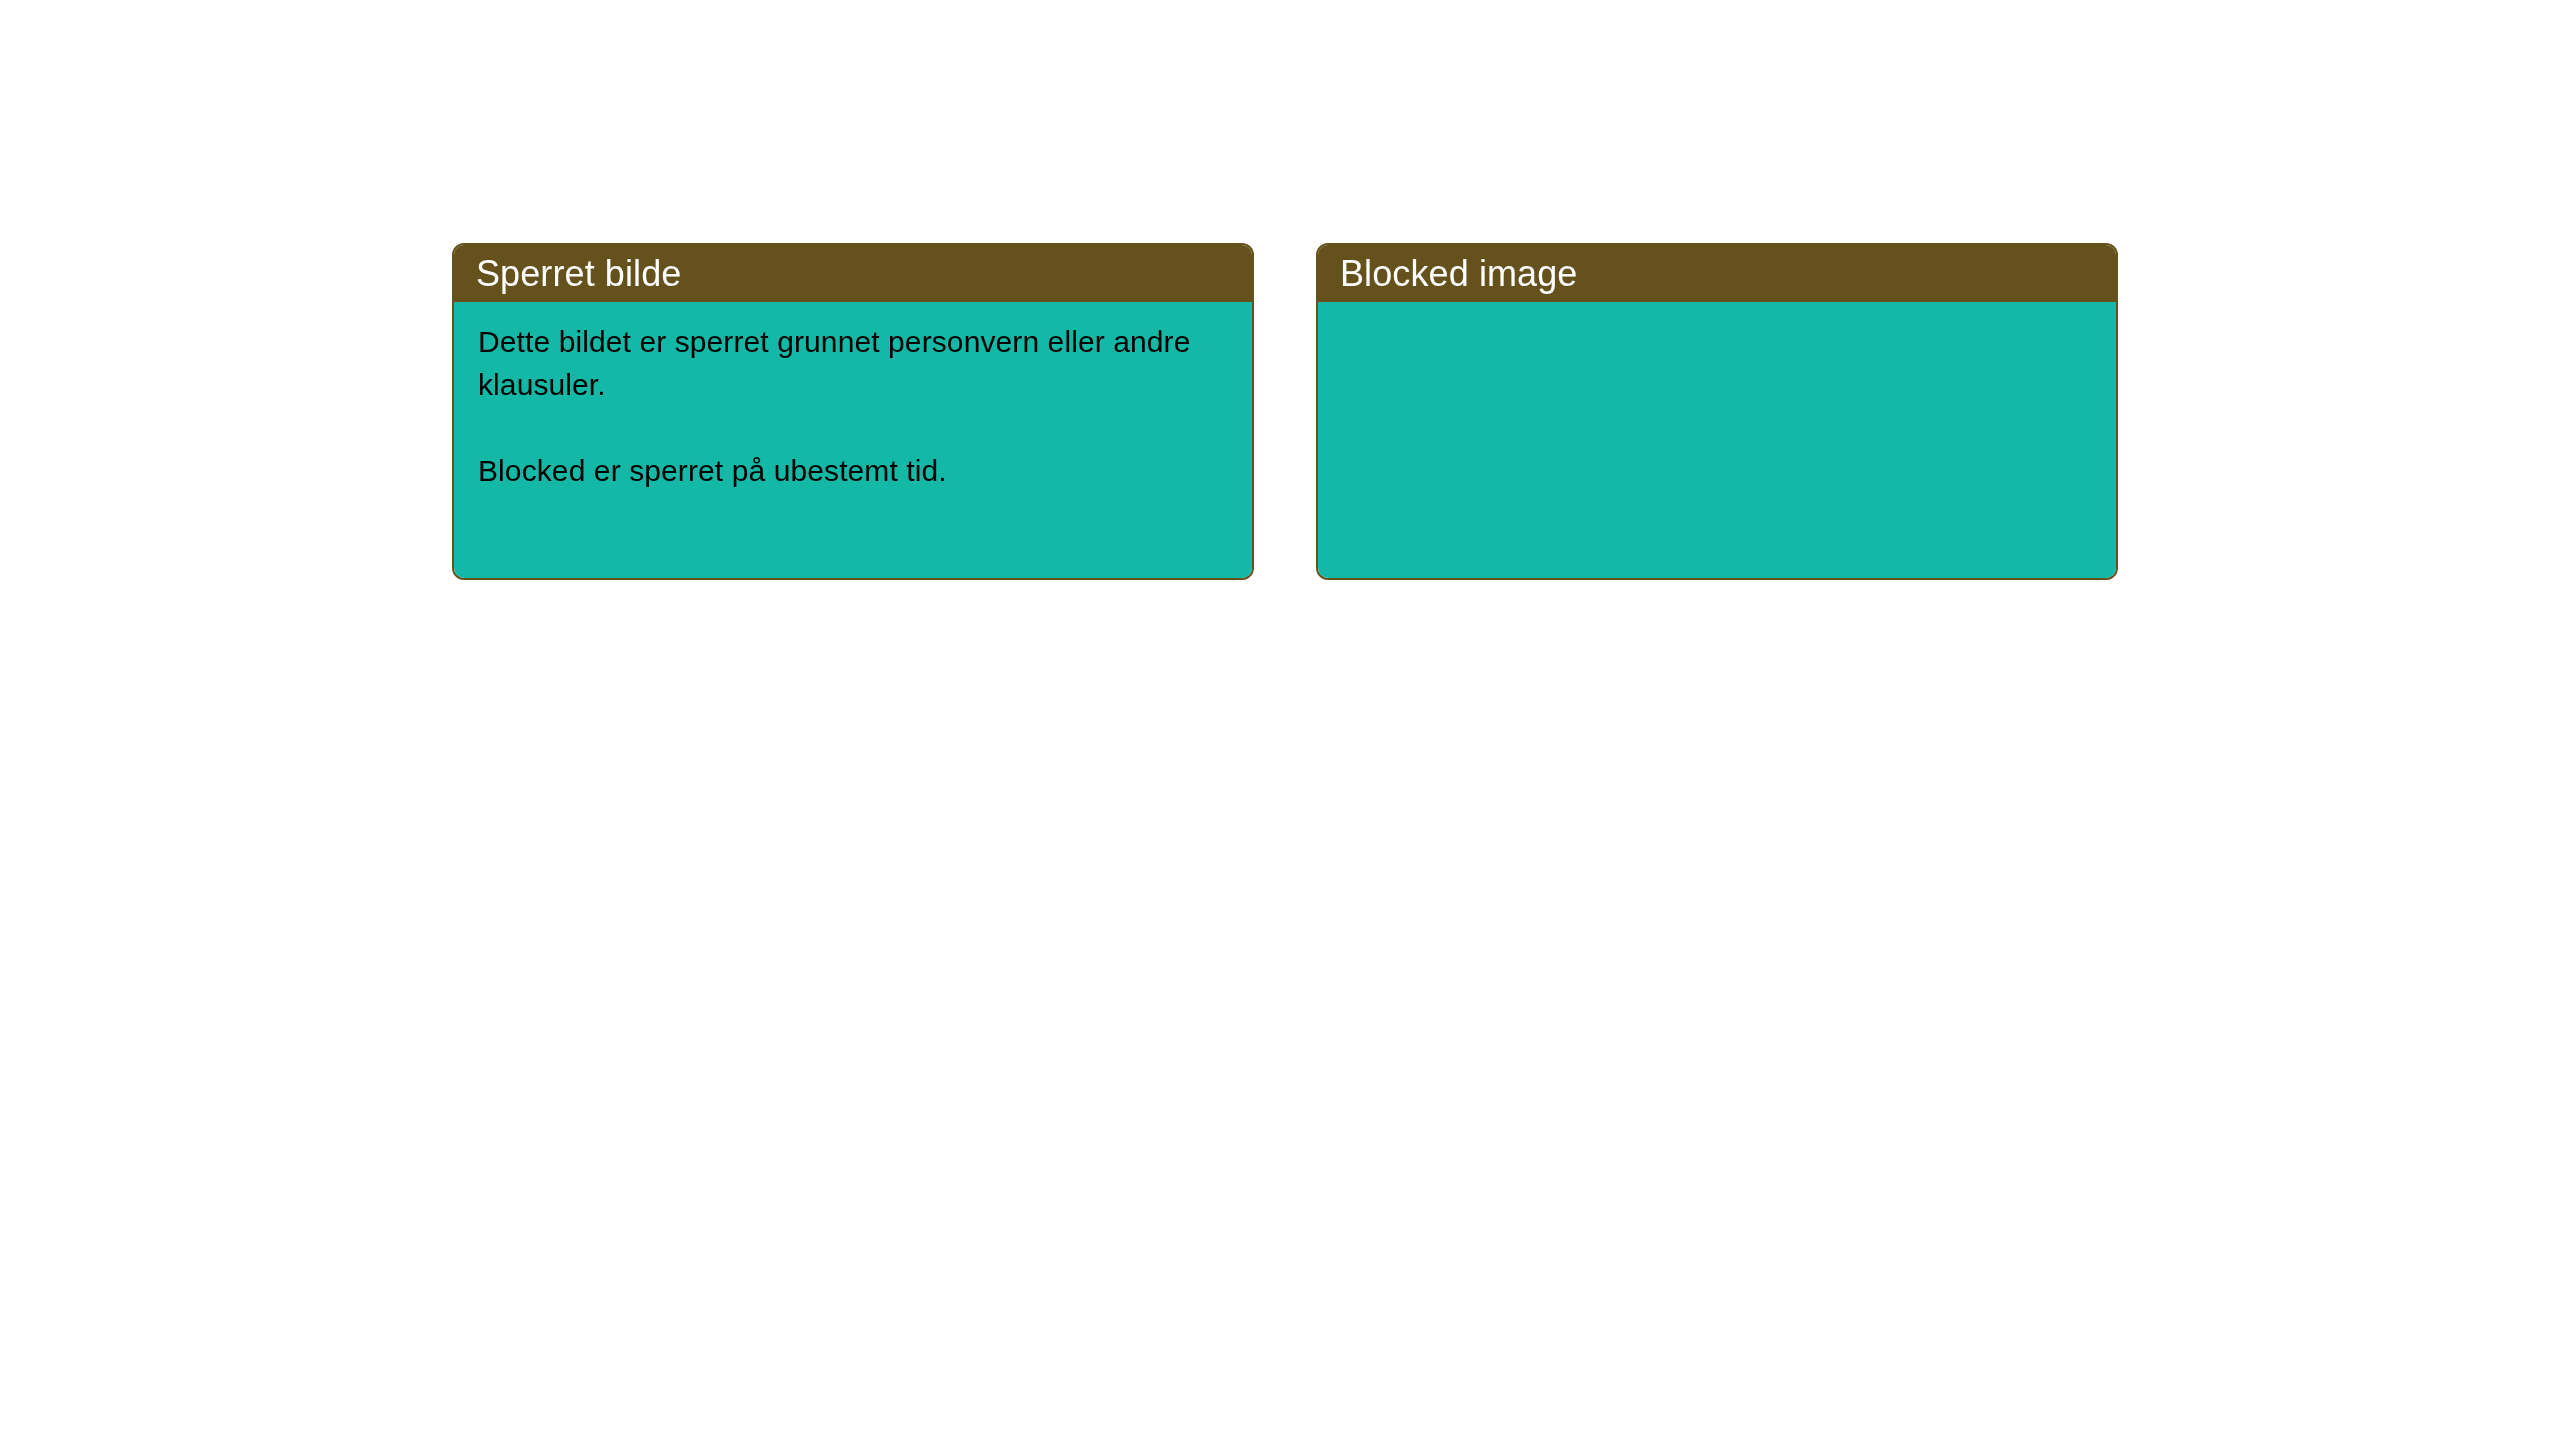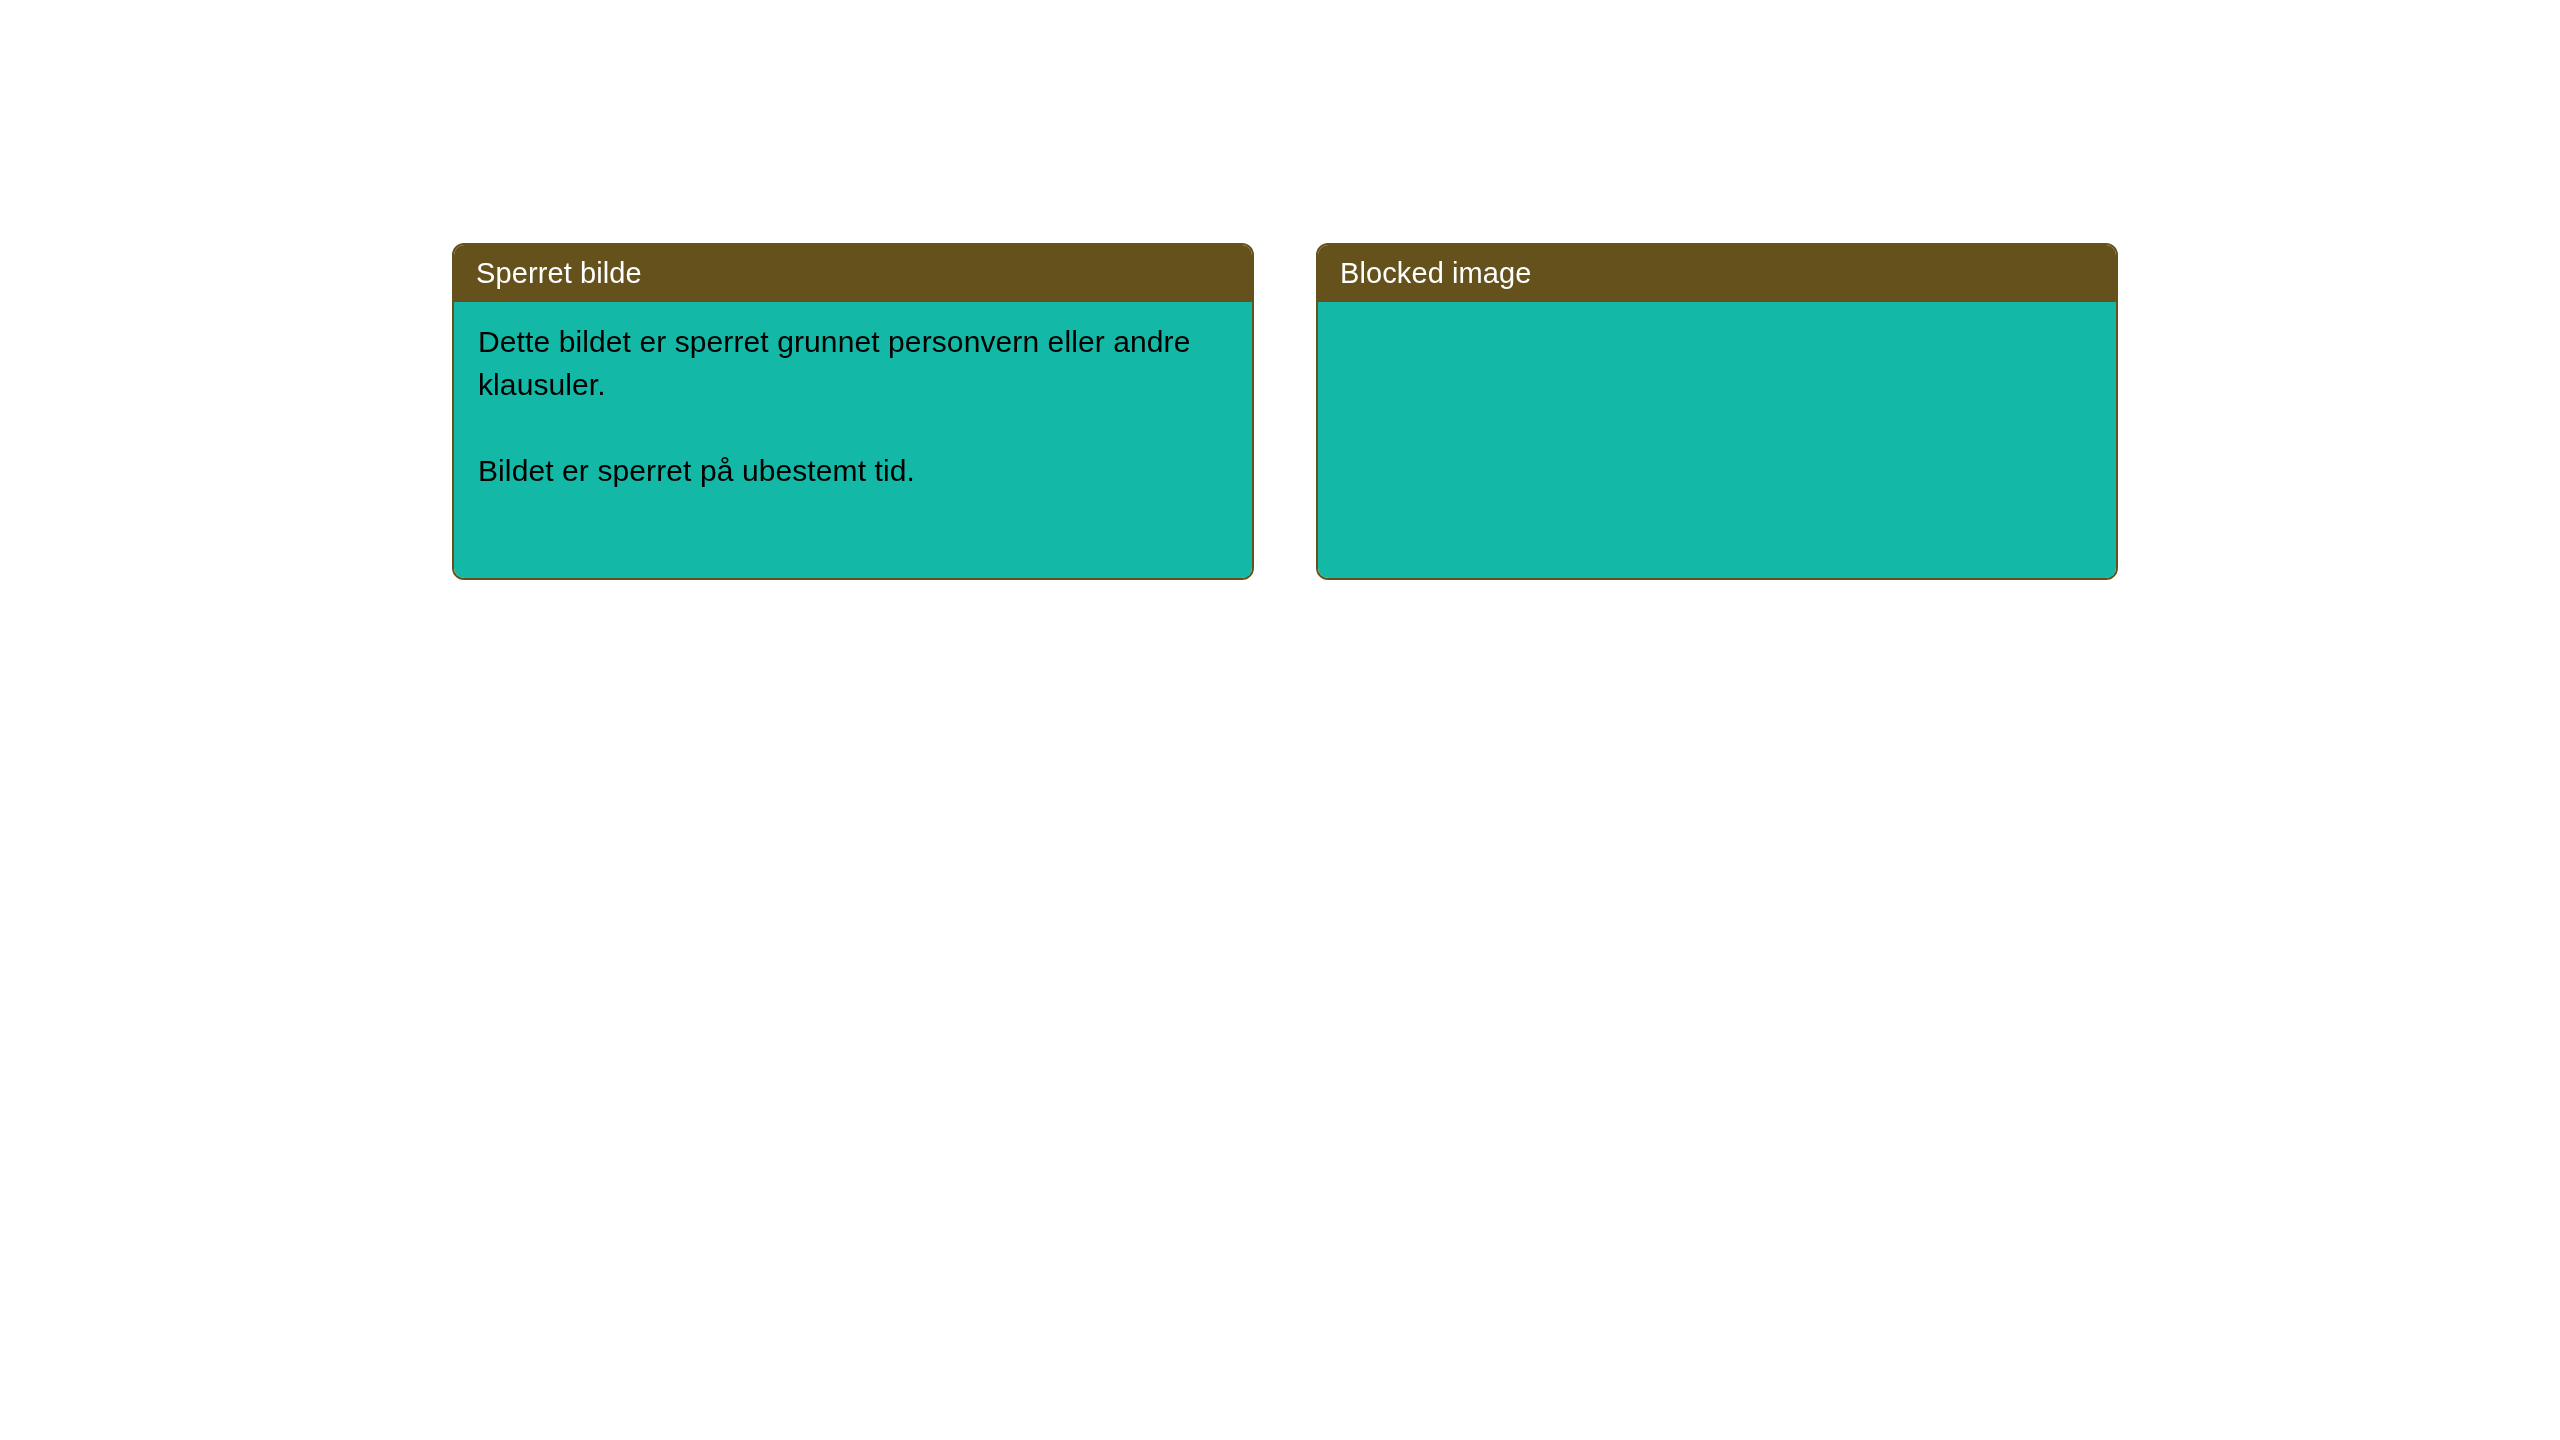--- a/index.html
+++ b/index.html
@@ -44,7 +44,7 @@
 
   .card-title {
     color: #ffffff;
-    font-size: 29px;
+    font-size: 36px;
     font-weight: 400;
     line-height: 1;
     letter-spacing: 0.1px;

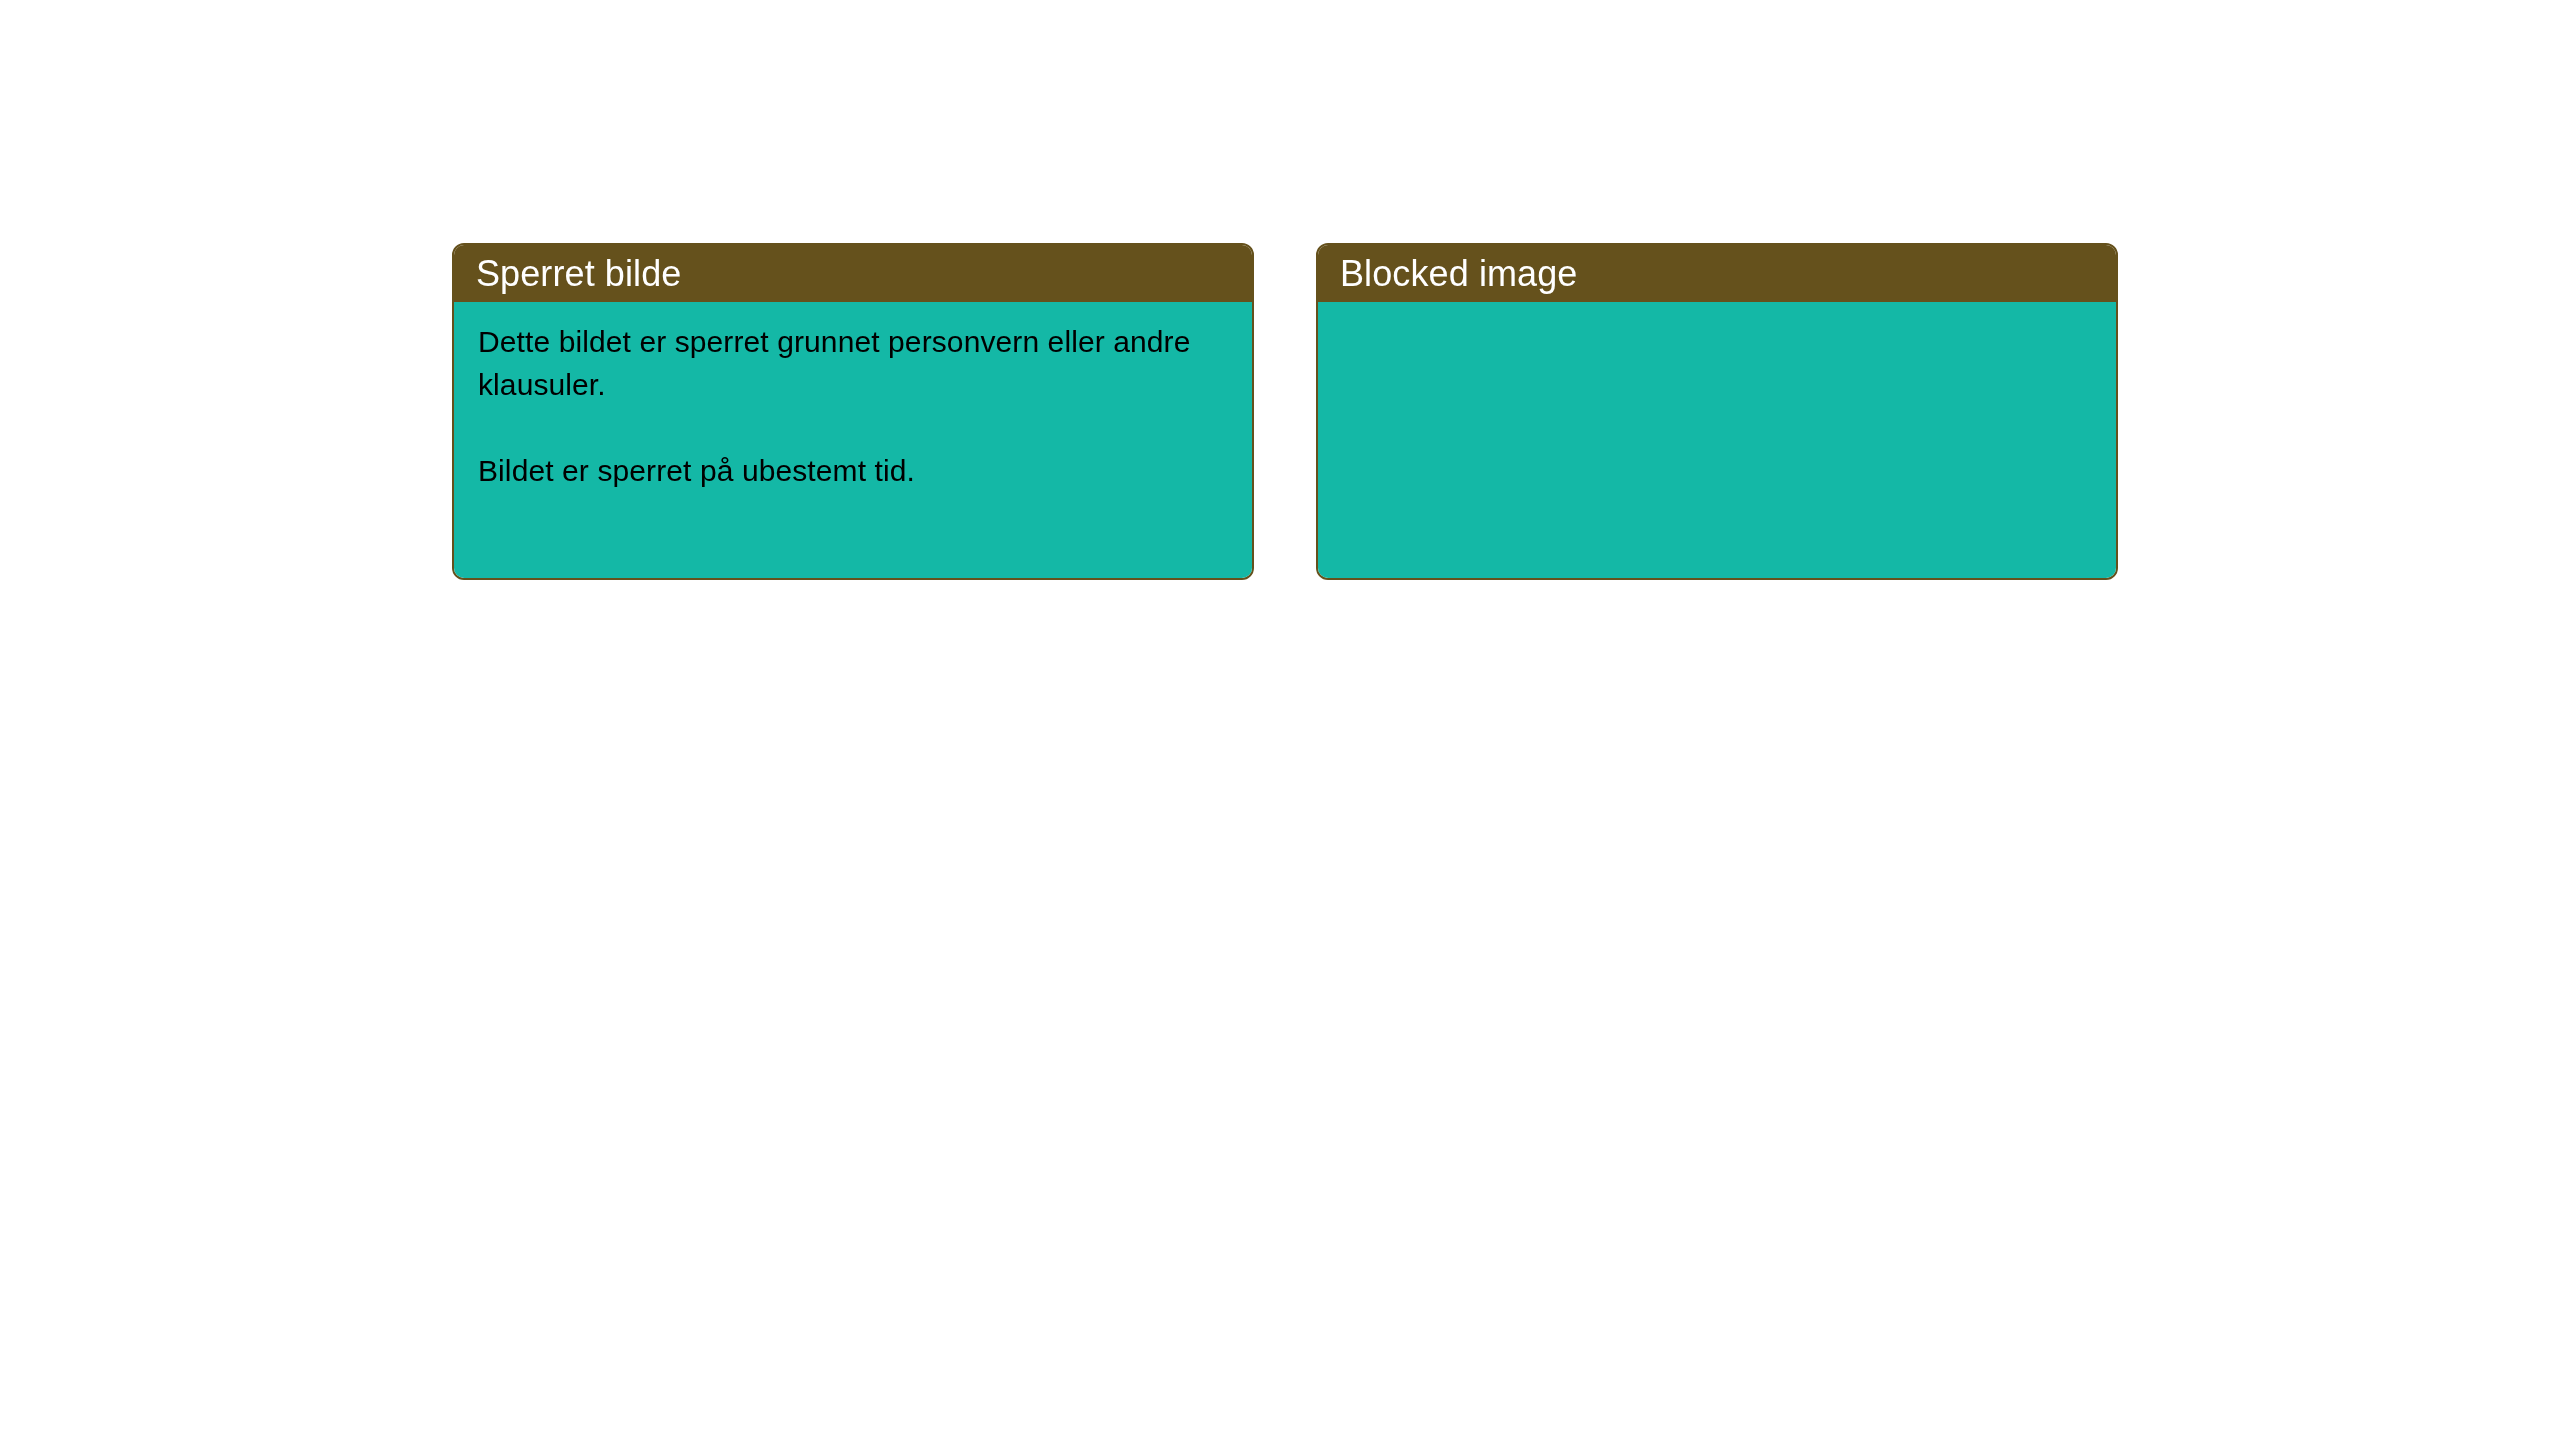--- a/index.html
+++ b/index.html
@@ -80,7 +80,7 @@
     </div>
     <div class="card-body">
       <p class="card-paragraph">Dette bildet er sperret grunnet personvern eller andre klausuler.</p>
-      <p class="card-paragraph">Bildet er sperret på ubestemt tid.</p>
+      <p class="card-paragraph">Blocked er sperret på ubestemt tid.</p>
     </div>
   </section>
 

